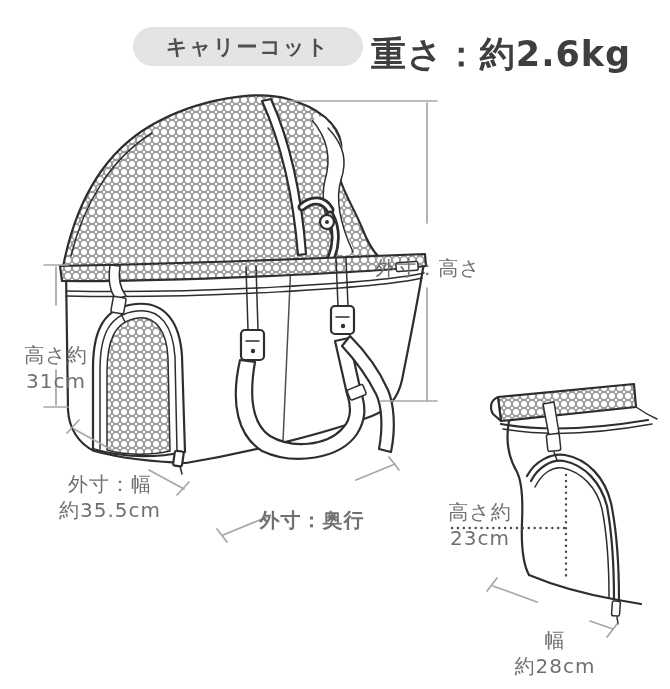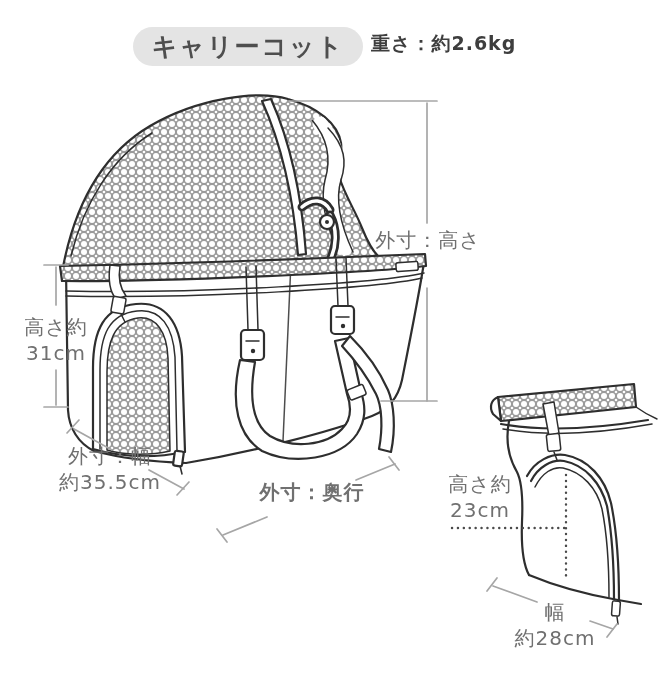--- a/index.html
+++ b/index.html
@@ -24,7 +24,7 @@
   .badge{
     left:133px;top:27px;width:230px;height:39px;border-radius:20px;
     background:var(--badge-bg);color:var(--badge-text);
-    font-size:25px;font-weight:600;letter-spacing:2px;
+    font-size:21px;font-weight:600;letter-spacing:2px;
     display:flex;align-items:center;justify-content:center;font-family:Liberation Serif, serif;
   }
   .weight{

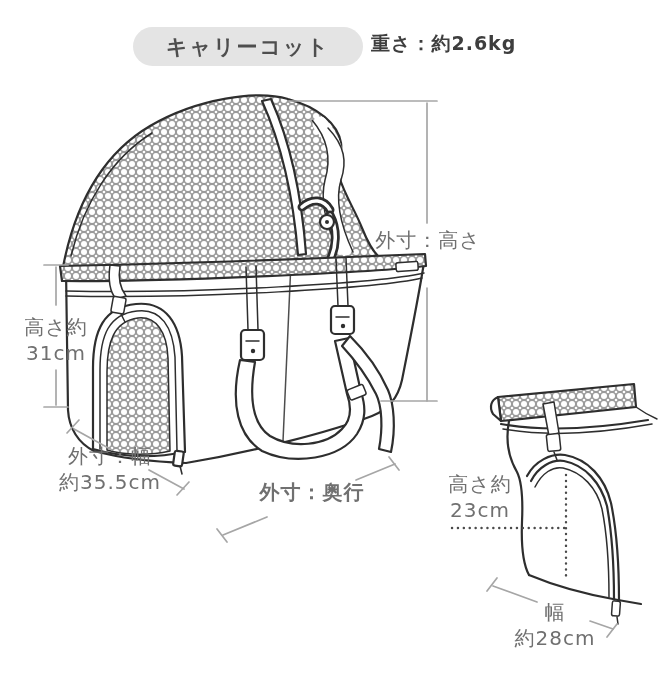--- a/index.html
+++ b/index.html
@@ -28,7 +28,7 @@
     display:flex;align-items:center;justify-content:center;font-family:Liberation Serif, serif;
   }
   .weight{
-    left:371px;top:31px;font-size:19px;font-weight:600;color:var(--weight-text);
+    left:371px;top:31px;font-size:35px;font-weight:600;color:var(--weight-text);
     letter-spacing:1px;white-space:nowrap;
   }
   .dimtext{

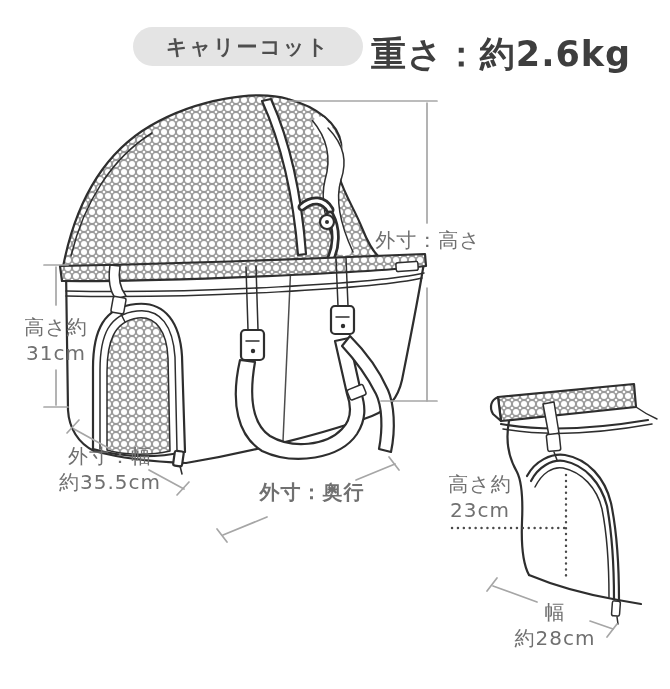--- a/index.html
+++ b/index.html
@@ -33,7 +33,7 @@
   }
   .dimtext{
     color:var(--dim-text);font-size:20px;line-height:26px;text-align:center;
-    letter-spacing:1px;white-space:nowrap;
+    letter-spacing:1px;white-space:nowrap;margin-top:28px;
   }
   .d-right{left:352px;top:227px;width:152px;}
   .d-left{left:7px;top:314px;width:98px;}

